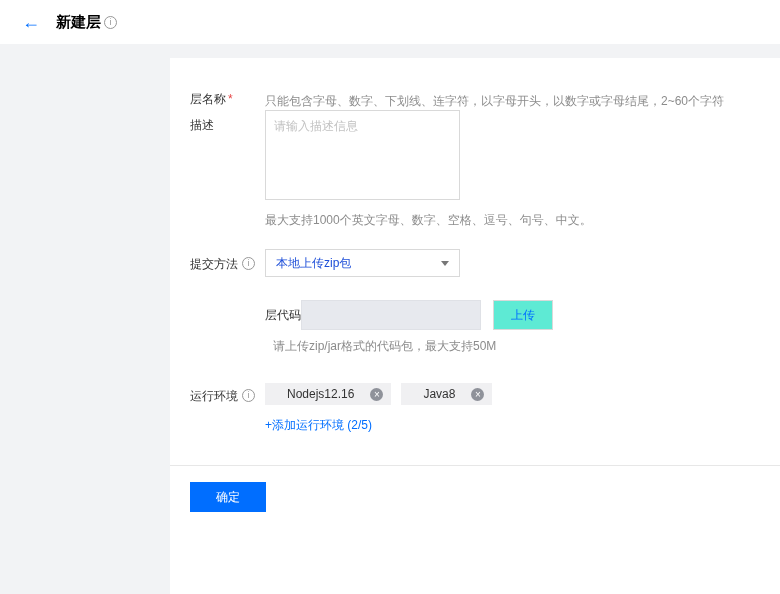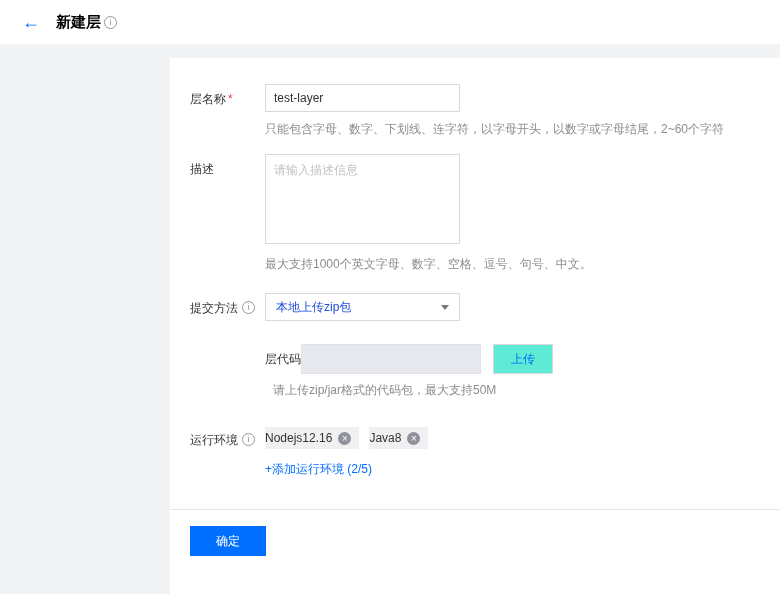--- a/index.html
+++ b/index.html
@@ -27,7 +27,7 @@
   .content { height:550px; padding:14px 0 0 170px; }
   .card { background:#ffffff; width:610px; height:536px; padding:26px 20px 0 20px; }
 
-  .row { display:flex; margin-bottom:16px; }
+  .row { display:flex; }
   .label-col { width:75px; flex-shrink:0; padding-top:7px; font-size:12px; color:#333; white-space:nowrap; }
   .required { color:#e54545; margin-left:2px; }
   .control-col { flex:1; }

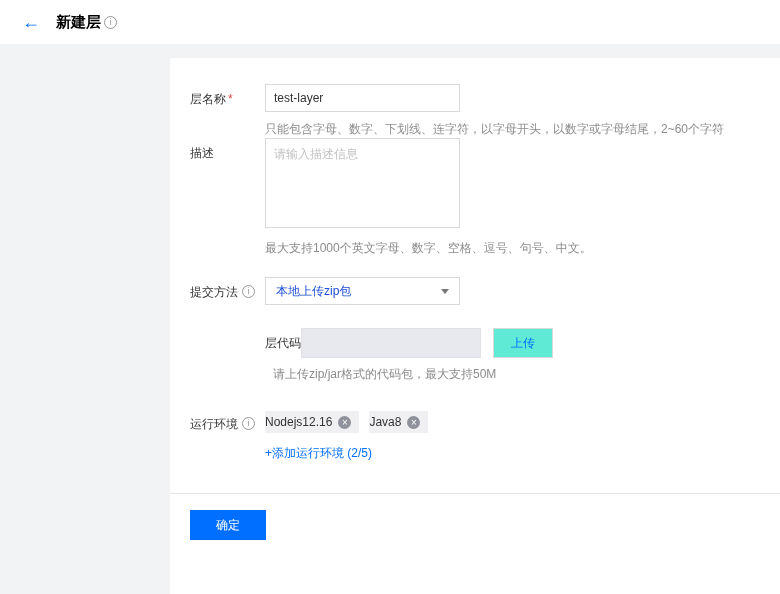--- a/index.html
+++ b/index.html
@@ -112,7 +112,6 @@
           <span>层名称</span><span class="required">*</span>
         </div>
         <div class="control-col">
-          <input class="text-input" type="text" value="test-layer" style="">
           <div class="hint">只能包含字母、数字、下划线、连字符，以字母开头，以数字或字母结尾，2~60个字符</div>
         </div>
       </div>

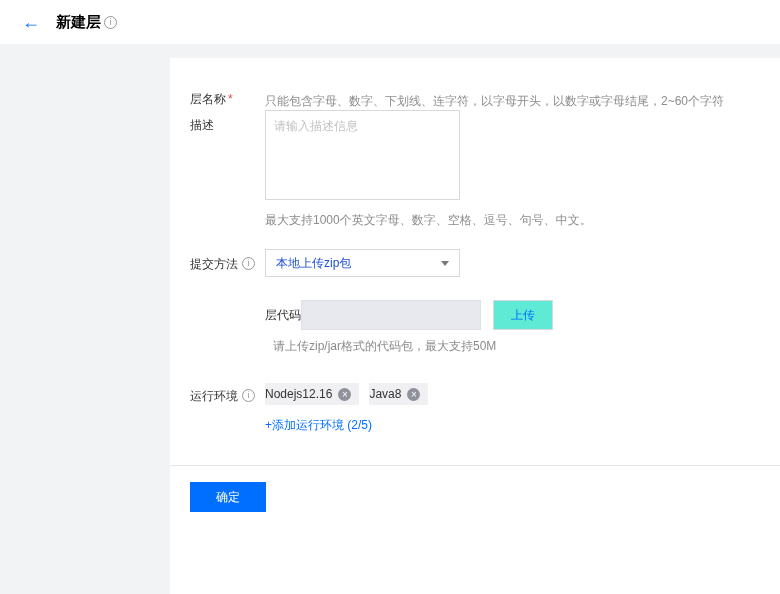--- a/index.html
+++ b/index.html
@@ -75,8 +75,8 @@
   .row-runtime { margin-bottom:0; }
   .tags { display:flex; gap:10px; padding-top:2px; }
   .tag {
-    display:inline-flex; align-items:center; gap:6px; background:#f0f0f2;
-    padding:4px 8px 4px 0; font-size:12px; color:#333; border-radius:0;
+    display:inline-flex; align-items:center; gap:16px; background:#f0f0f2;
+    padding:4px 8px 4px 22px; font-size:12px; color:#333; border-radius:0;
   }
   .tag-close {
     width:13px; height:13px; border-radius:50%; background:#8f929a; color:#fff;

